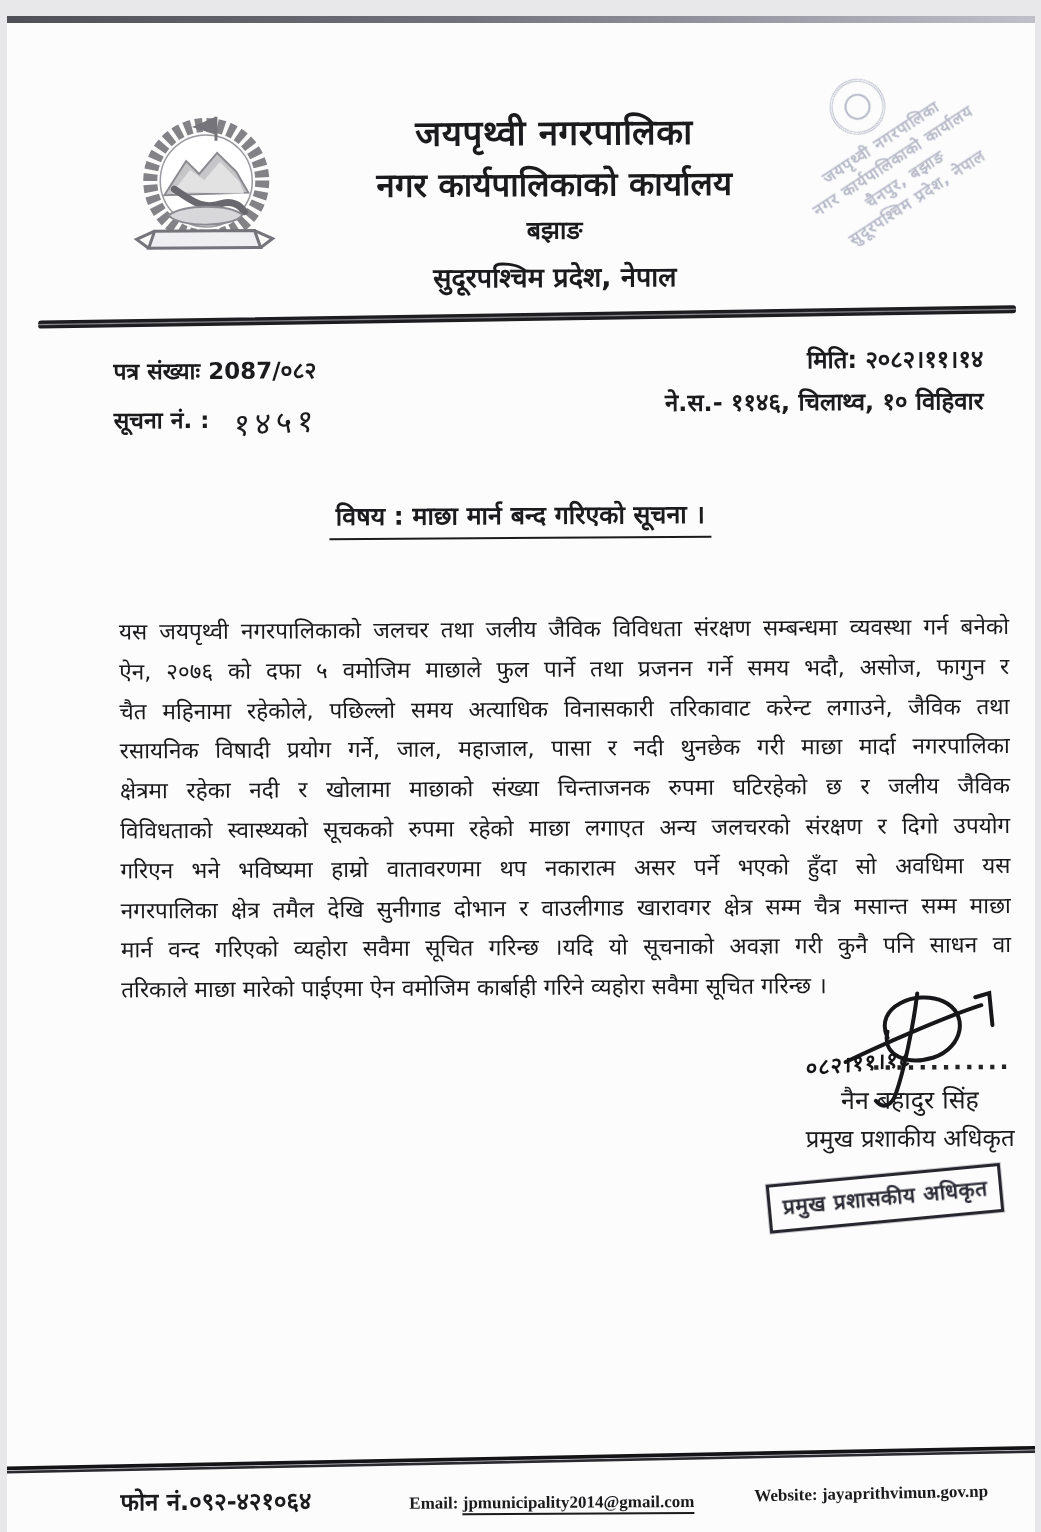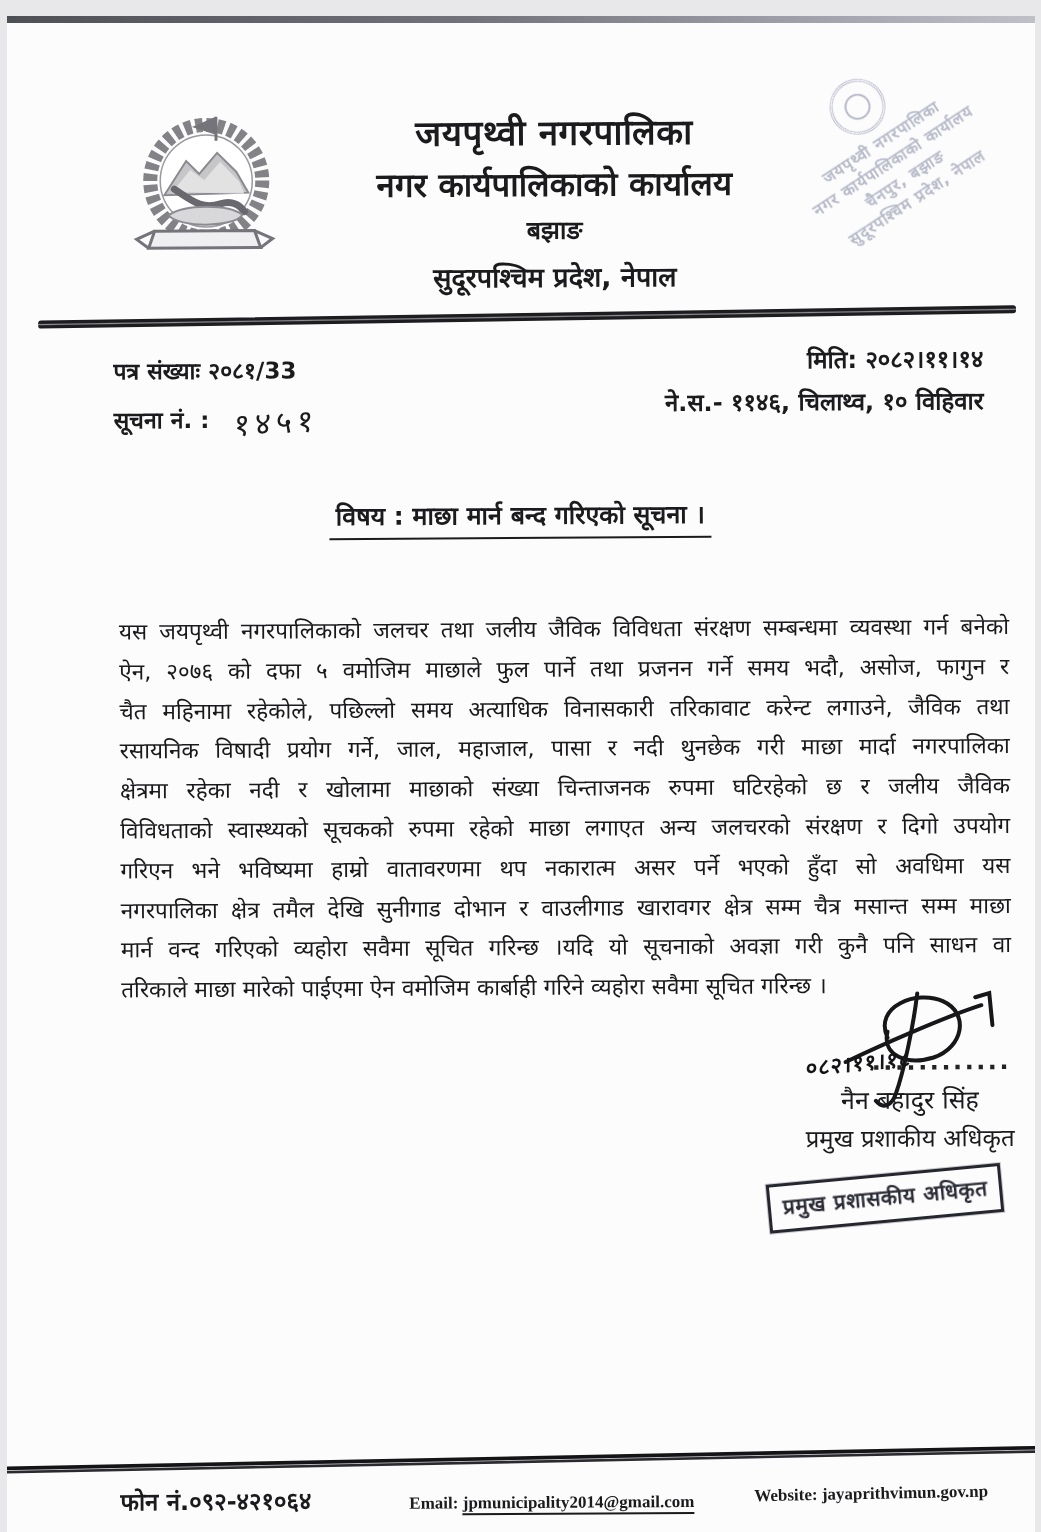--- a/index.html
+++ b/index.html
@@ -147,7 +147,7 @@
     <div class="meta-left">
       <div class="ref-line">
         <span>पत्र संख्याः</span>
-        <span>२०८१/33</span>
+        <span>2087/०८२</span>
       </div>
       <div class="notice-line">
         <span>सूचना नं. :</span>

